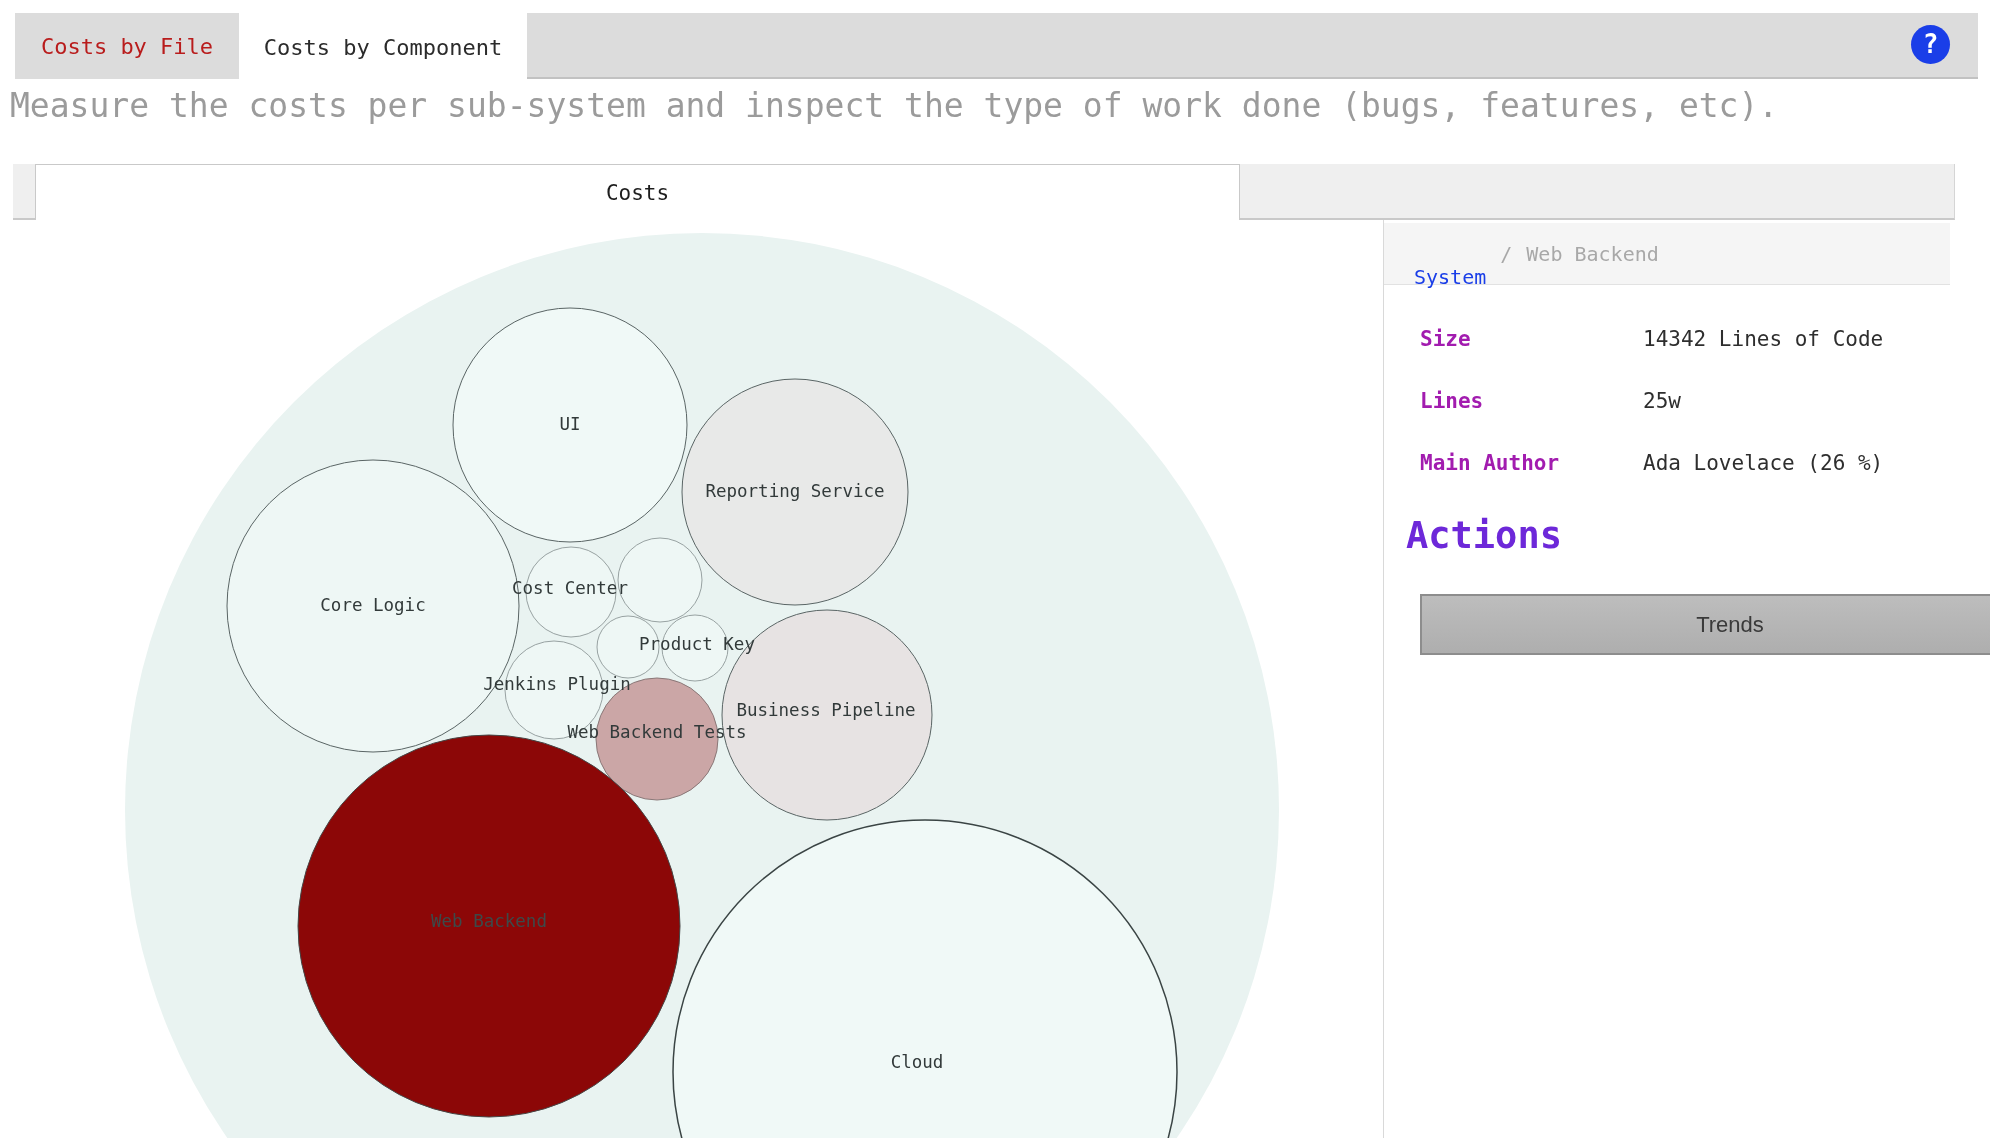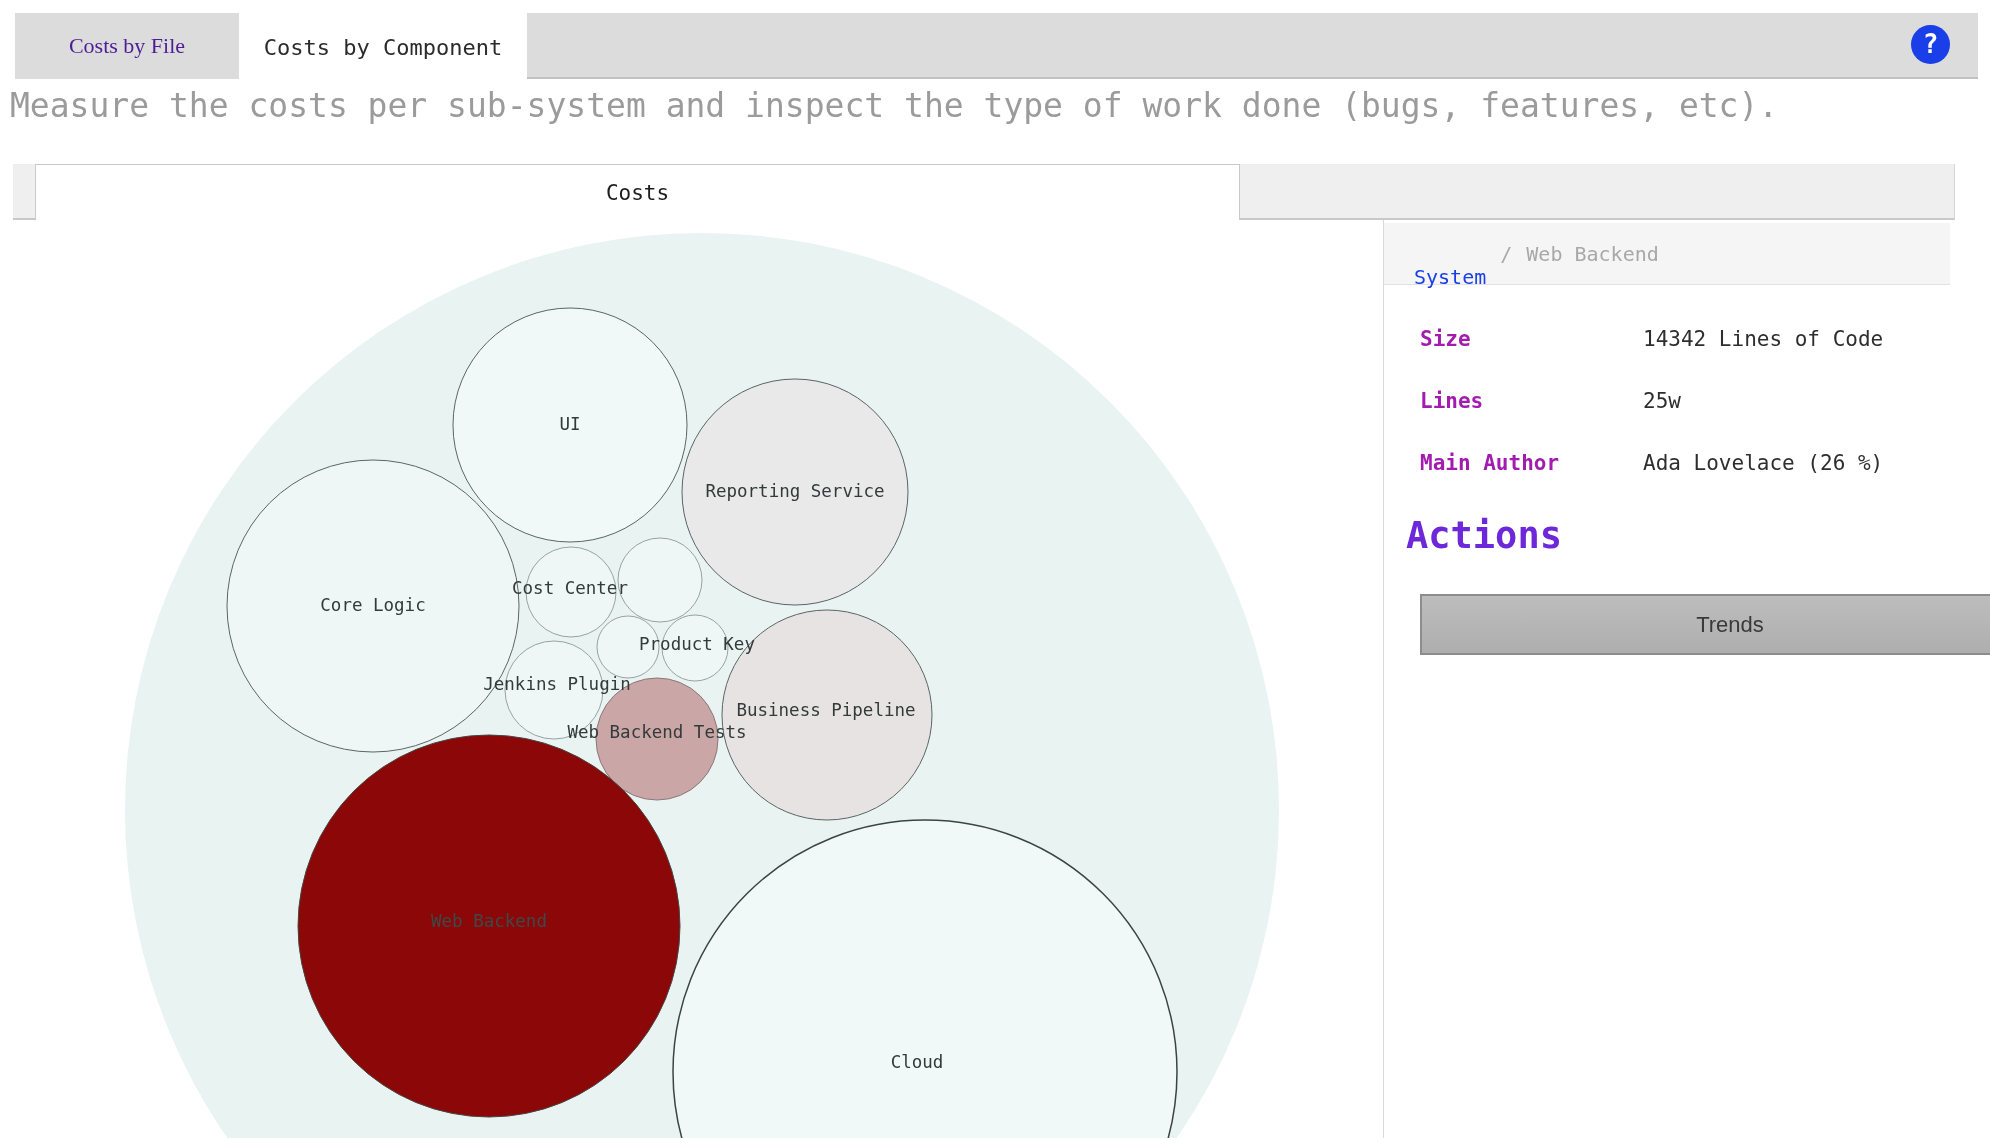--- a/index.html
+++ b/index.html
@@ -20,7 +20,7 @@
     display:flex; align-items:center; justify-content:center;
     font-size:22px; cursor:pointer;
   }
-  .tab-file { left:15px; width:224px; color:#4c1d95; background:#dcdcdc;font-family:Liberation Serif, serif; }
+  .tab-file { left:15px; width:224px; color:#b91c1c; background:#dcdcdc; }
   .tab-component { left:239px; width:288px; height:68px; background:#ffffff; color:#2b2b2b; }
   .help-btn {
     position:absolute; left:1911px; top:25px; width:39px; height:39px;

